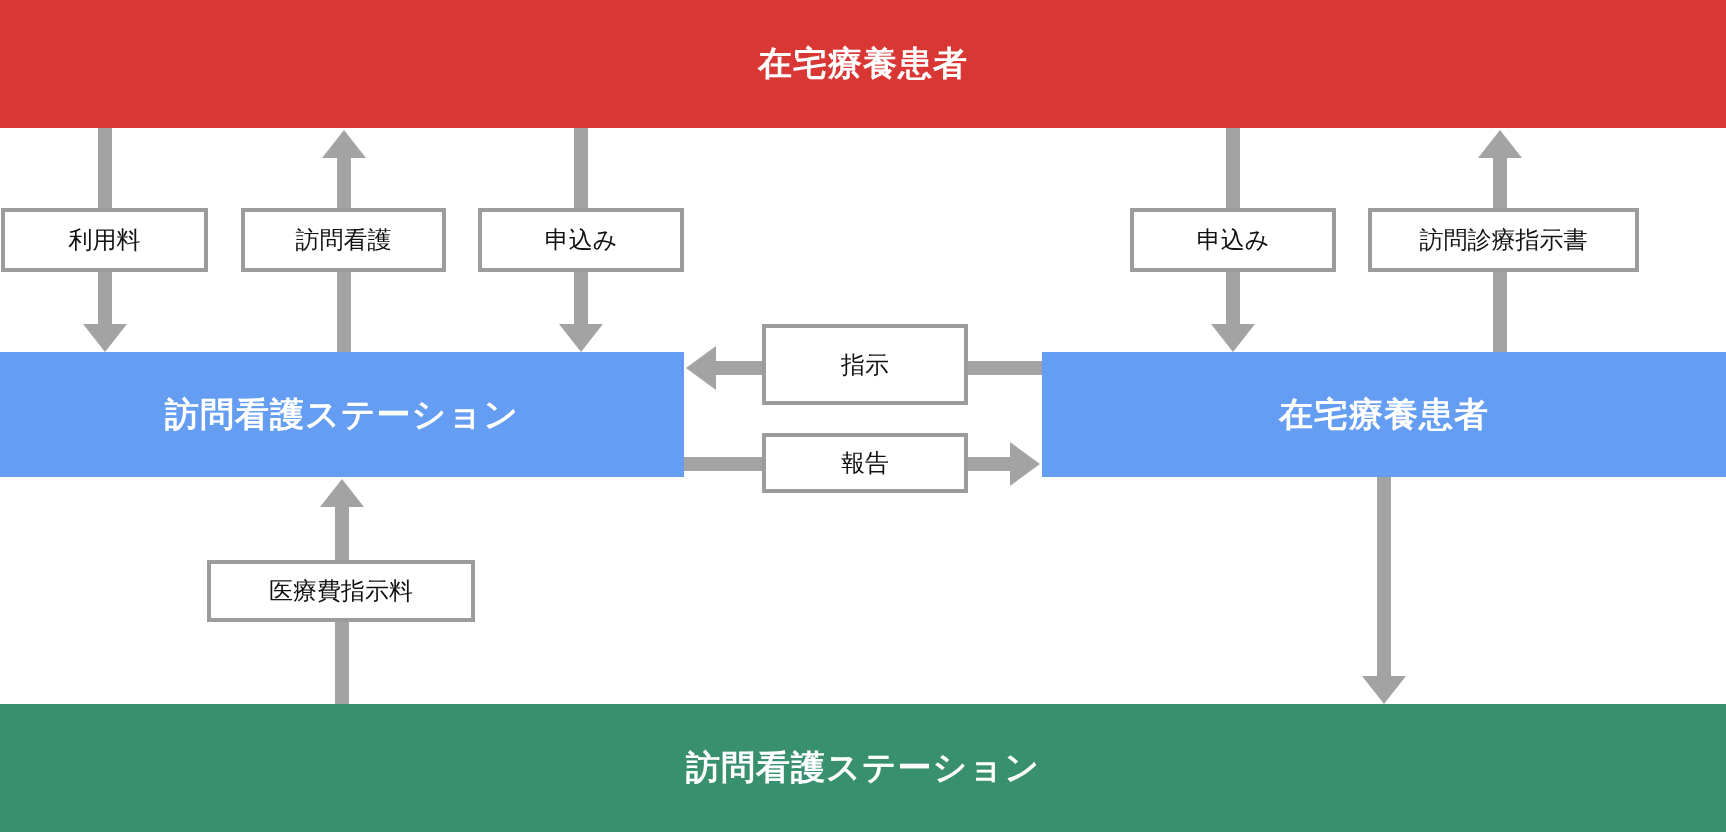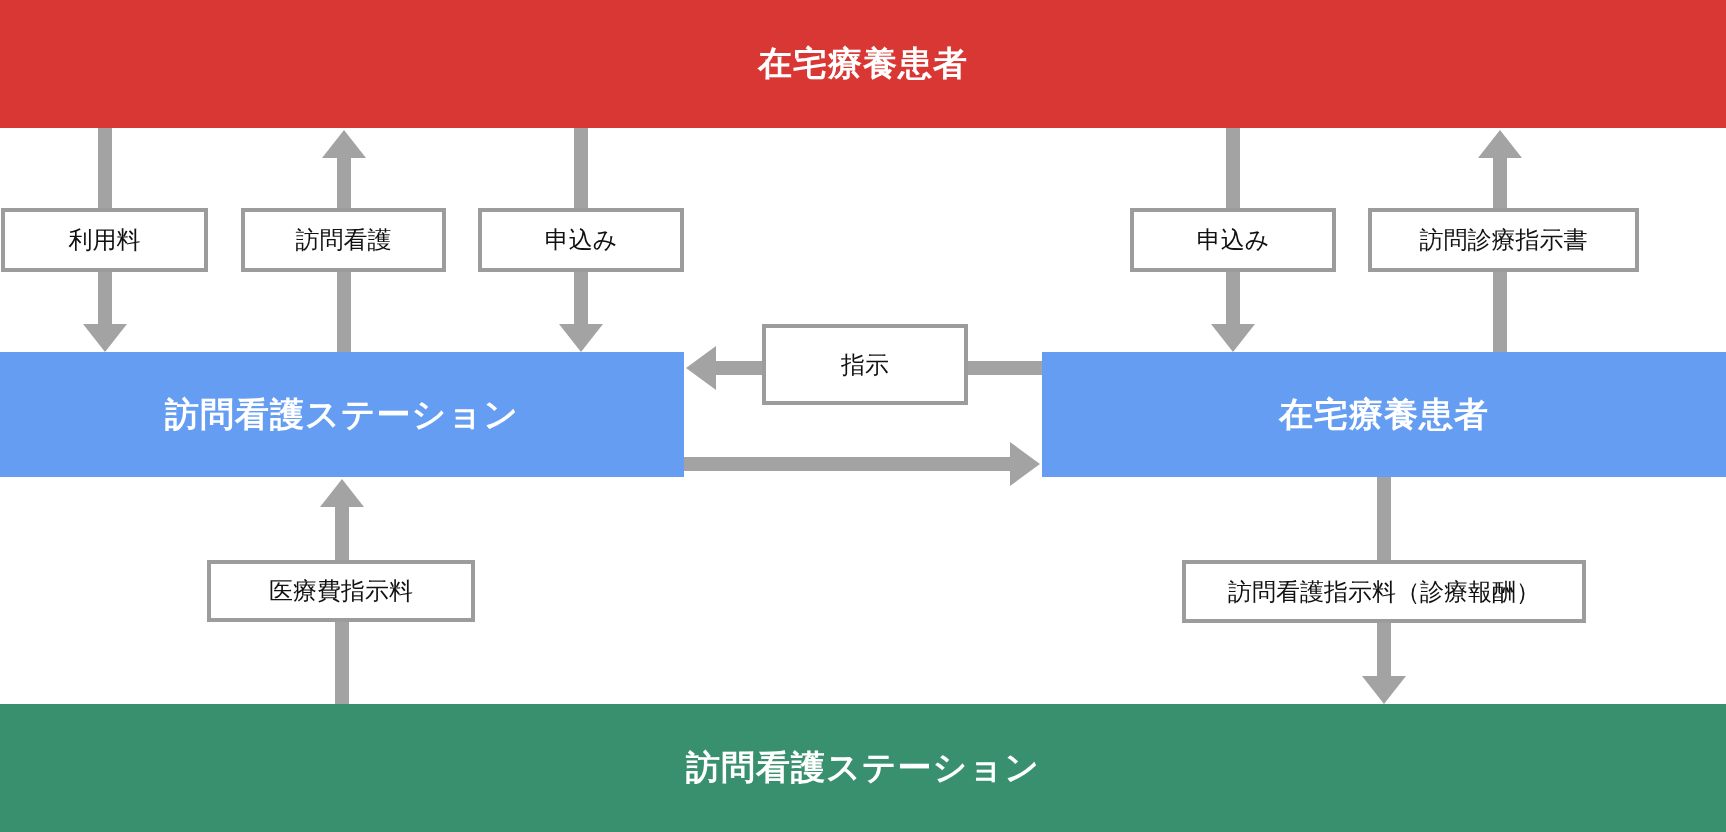--- a/index.html
+++ b/index.html
@@ -152,6 +152,9 @@
   <div class="lbox b-inst">
     <span class="lbox-label">指示</span>
   </div>
+  <div class="lbox b-report">
+    <span class="lbox-label">報告</span>
+  </div>
   <div class="lbox b-medfee">
     <span class="lbox-label">医療費指示料</span>
   </div>

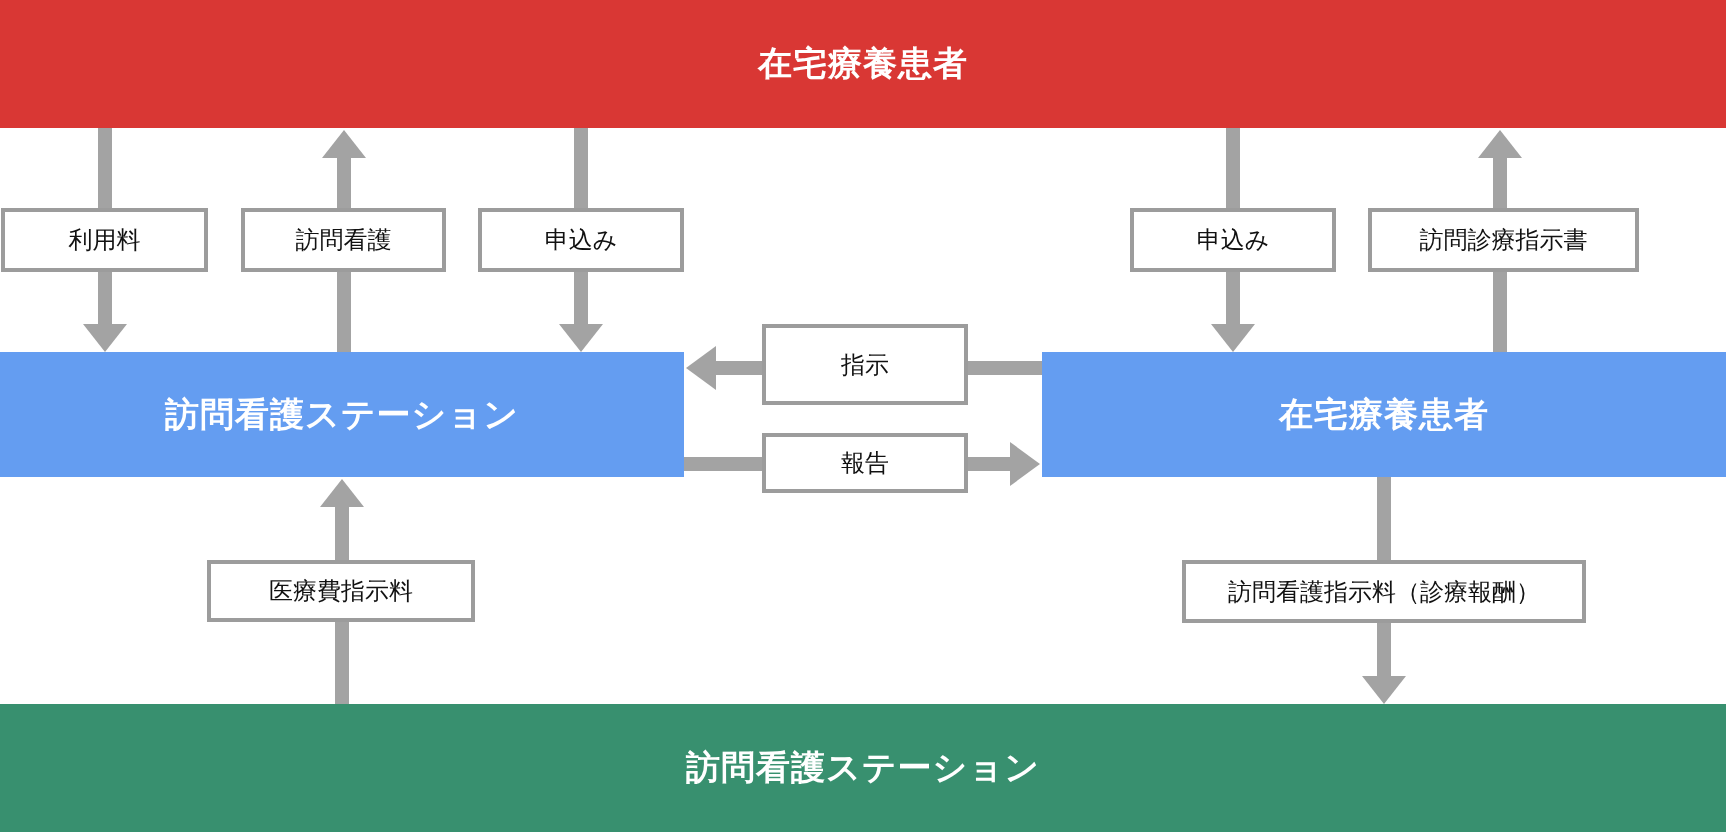--- a/index.html
+++ b/index.html
@@ -158,9 +158,6 @@
   <div class="lbox b-medfee">
     <span class="lbox-label">医療費指示料</span>
   </div>
-  <div class="lbox b-ninstf">
-    <span class="lbox-label">訪問看護指示料（診療報酬）</span>
-  </div>
 
 </div>
 

